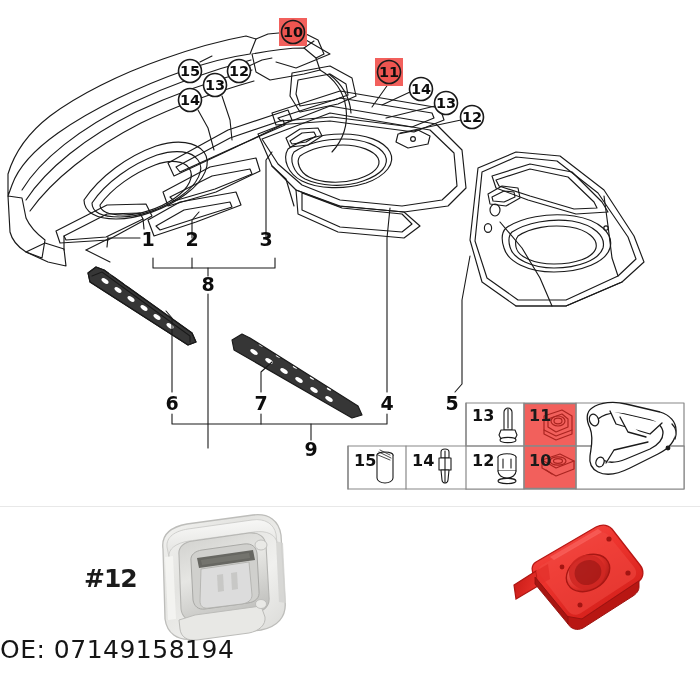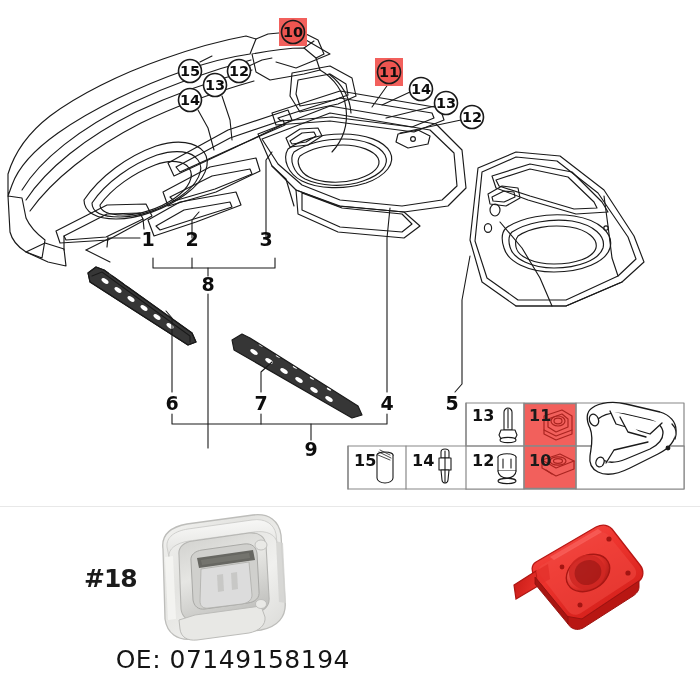--- a/index.html
+++ b/index.html
@@ -497,7 +497,7 @@
         <path d="M30,50 L38,49 L41,112 L33,113 Z" fill="#f6f6f4" opacity="0.8"></path>
         <path d="M141,34 L148,36 L151,96 L144,95 Z" fill="#d4d4d1" opacity="0.85"></path>
       </svg>
-      <div class="product-hash" id="hash-11">#18</div>
+      <div class="product-hash" id="hash-11">#12</div>
       <div class="product-oe">OE: 07149158194</div>
     </div>
 

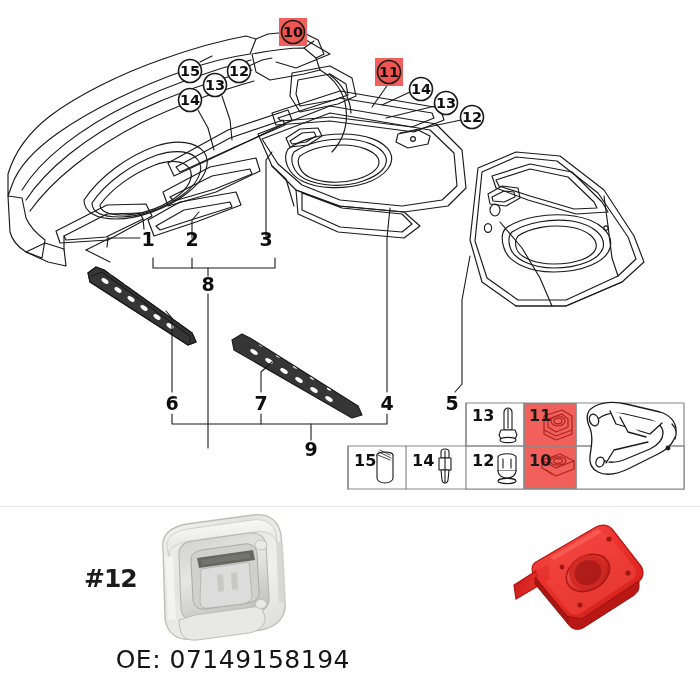--- a/index.html
+++ b/index.html
@@ -67,9 +67,9 @@
   #hash-11 { left: 84px; }
   .product-oe {
     position: absolute;
-    top: 138px;
+    top: 128px;
     width: 350px;
-    text-align: right;
+    text-align: left;
     font-family: "DejaVu Sans", sans-serif;
     font-size: 25px;
     color: #151515;

